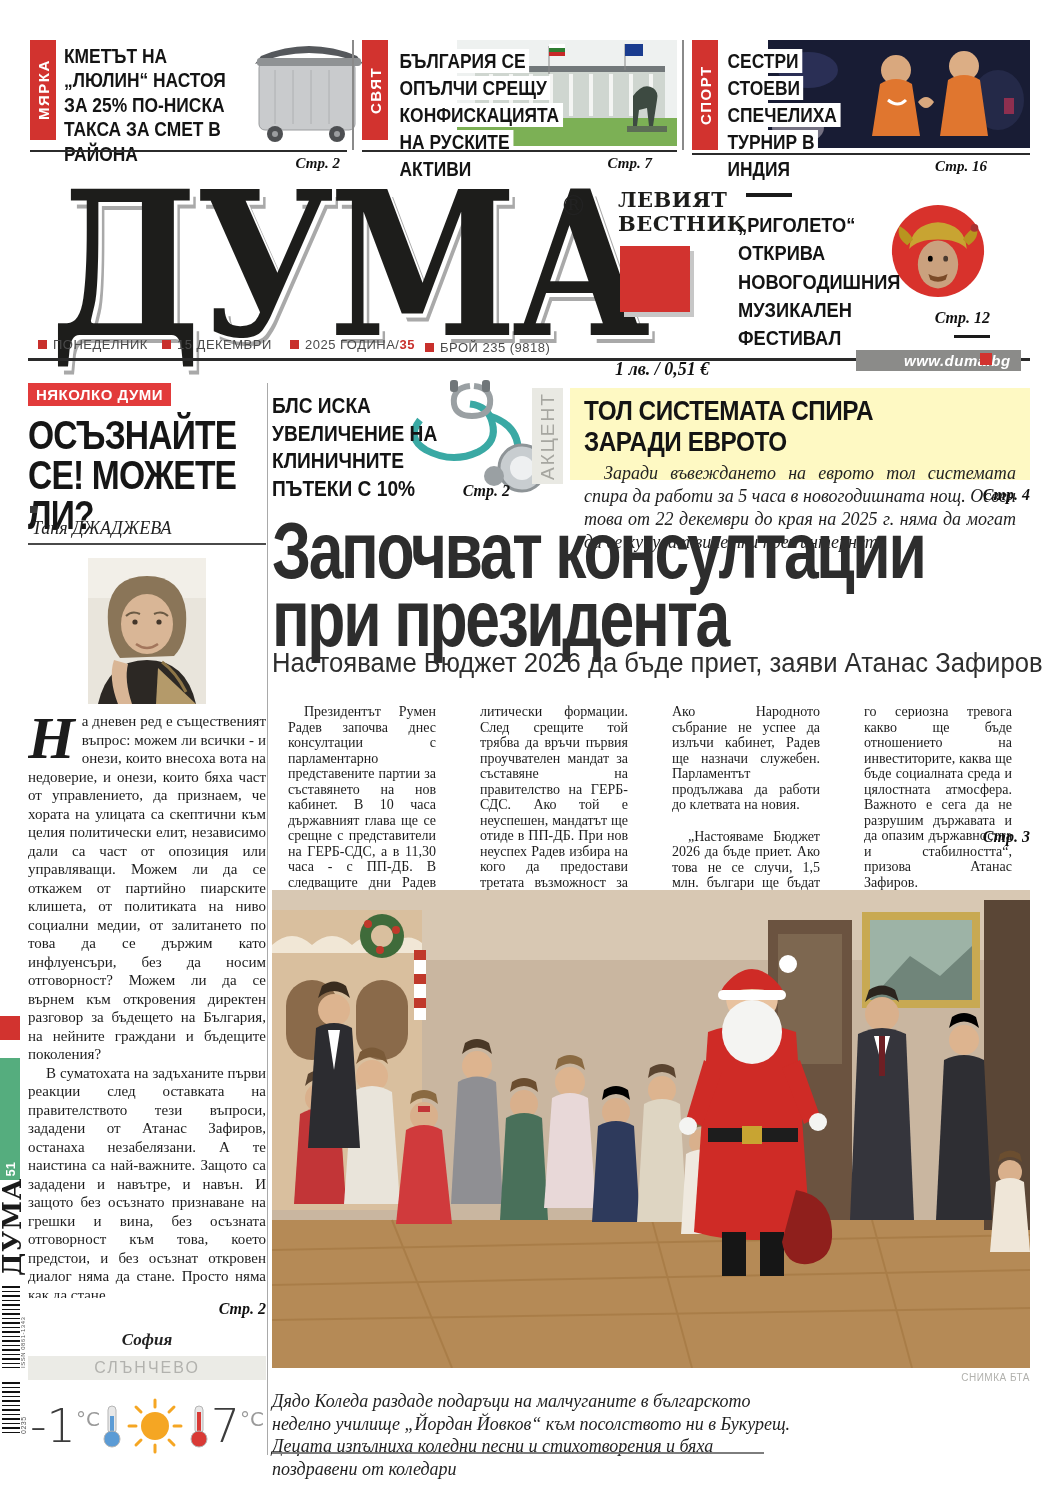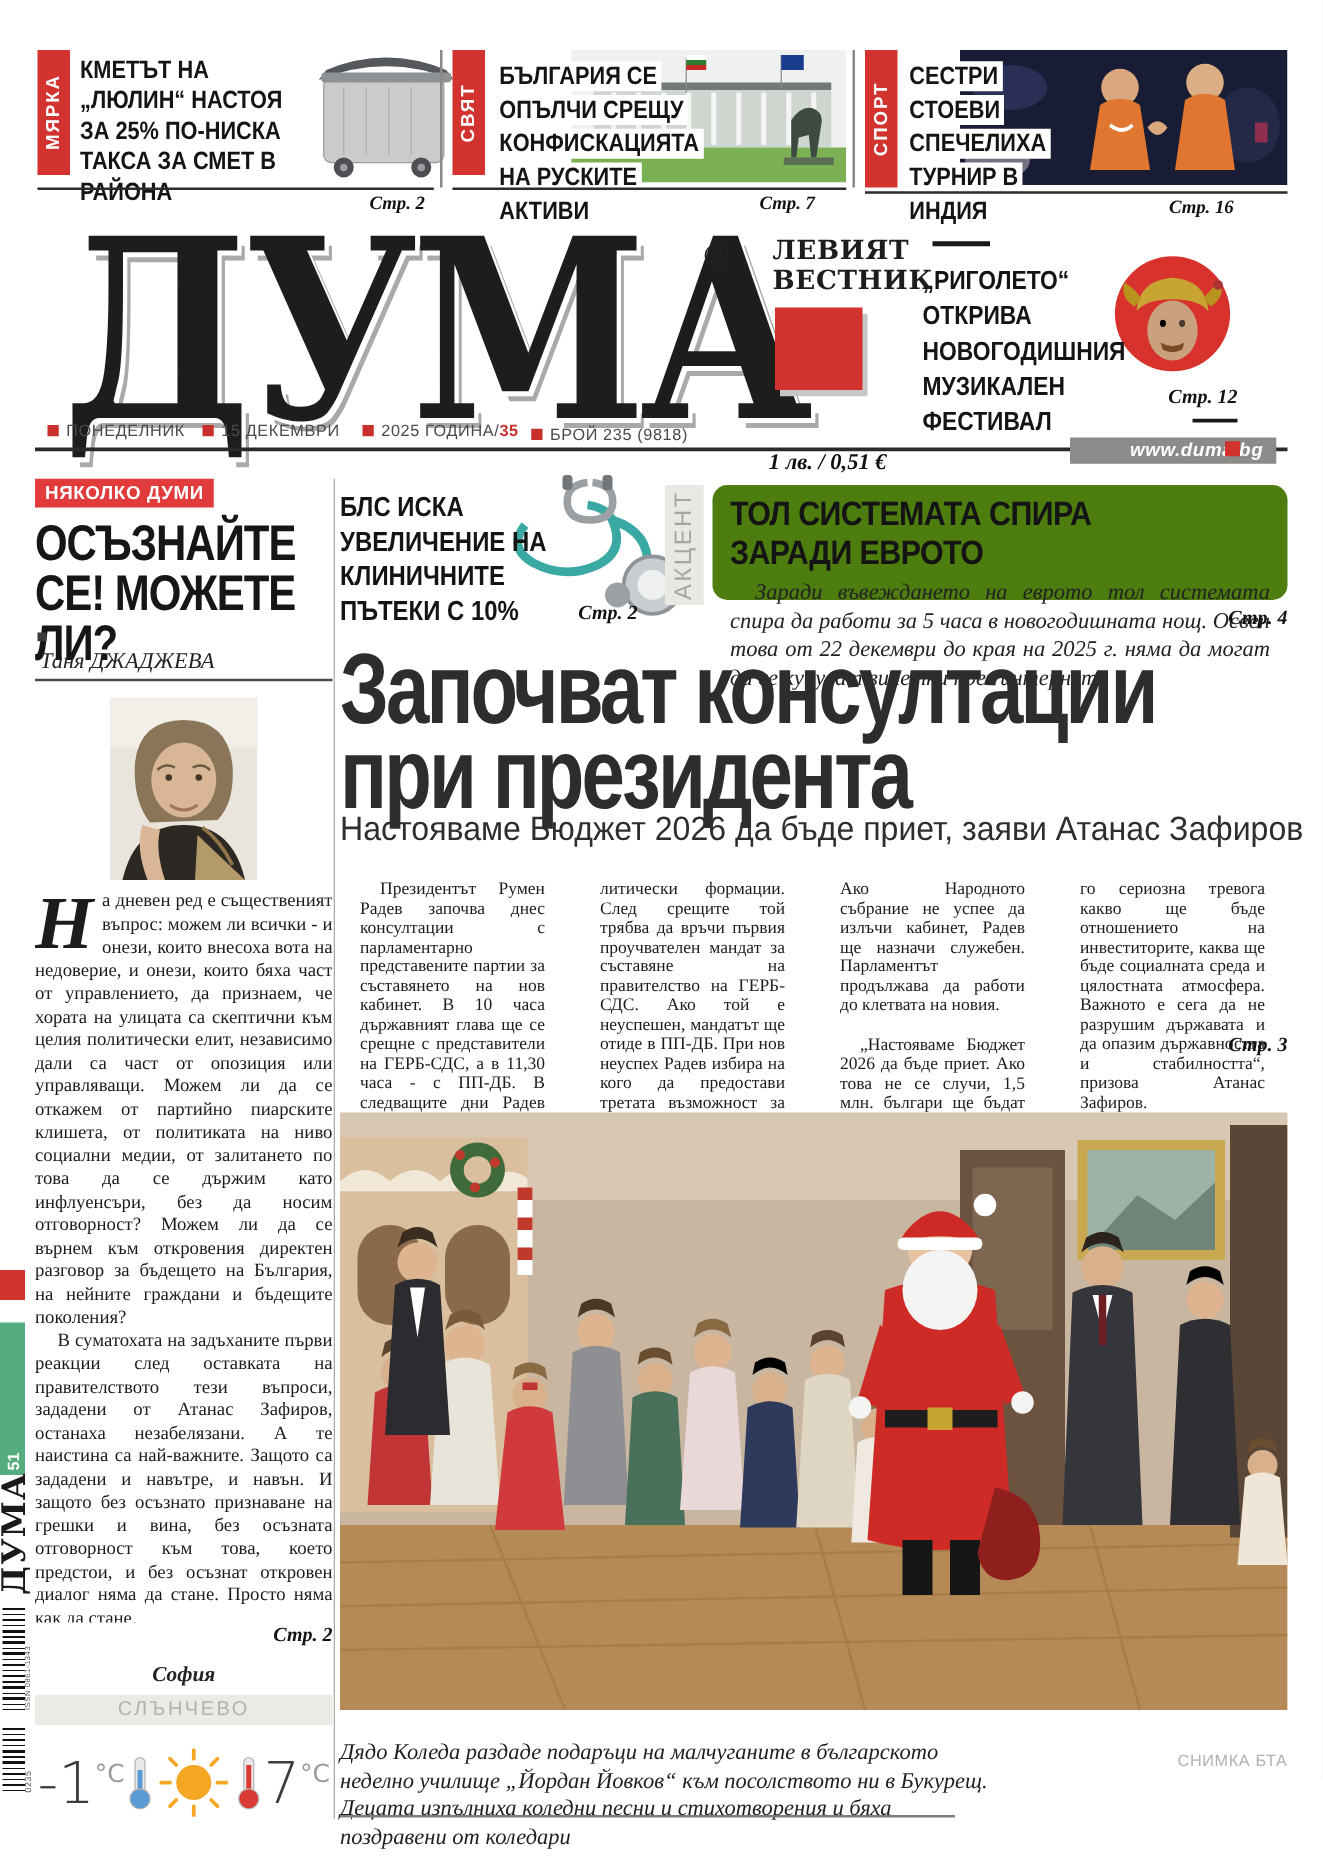--- a/index.html
+++ b/index.html
@@ -35,7 +35,7 @@
     font-size:60px;line-height:.72;margin:5px 7px 0 0;color:#1c1c1c;}
   .accent-label{background:#e9e9e3;color:#a6a6a0;writing-mode:vertical-rl;transform:rotate(180deg);
     display:flex;align-items:center;justify-content:center;font-size:19px;letter-spacing:2px;}
-  .accent-box{background:#4d7c0f;border-radius:12px;}
+  .accent-box{background:#fef9c3;}
   .accent-head{font-weight:700;font-size:27px;letter-spacing:-.5px;transform:scaleX(.9);transform-origin:left top;color:#141414;}
   .accent-body{font-family:"Liberation Serif",serif;font-style:italic;font-size:18px;line-height:1.28;
     text-align:justify;color:#222;}

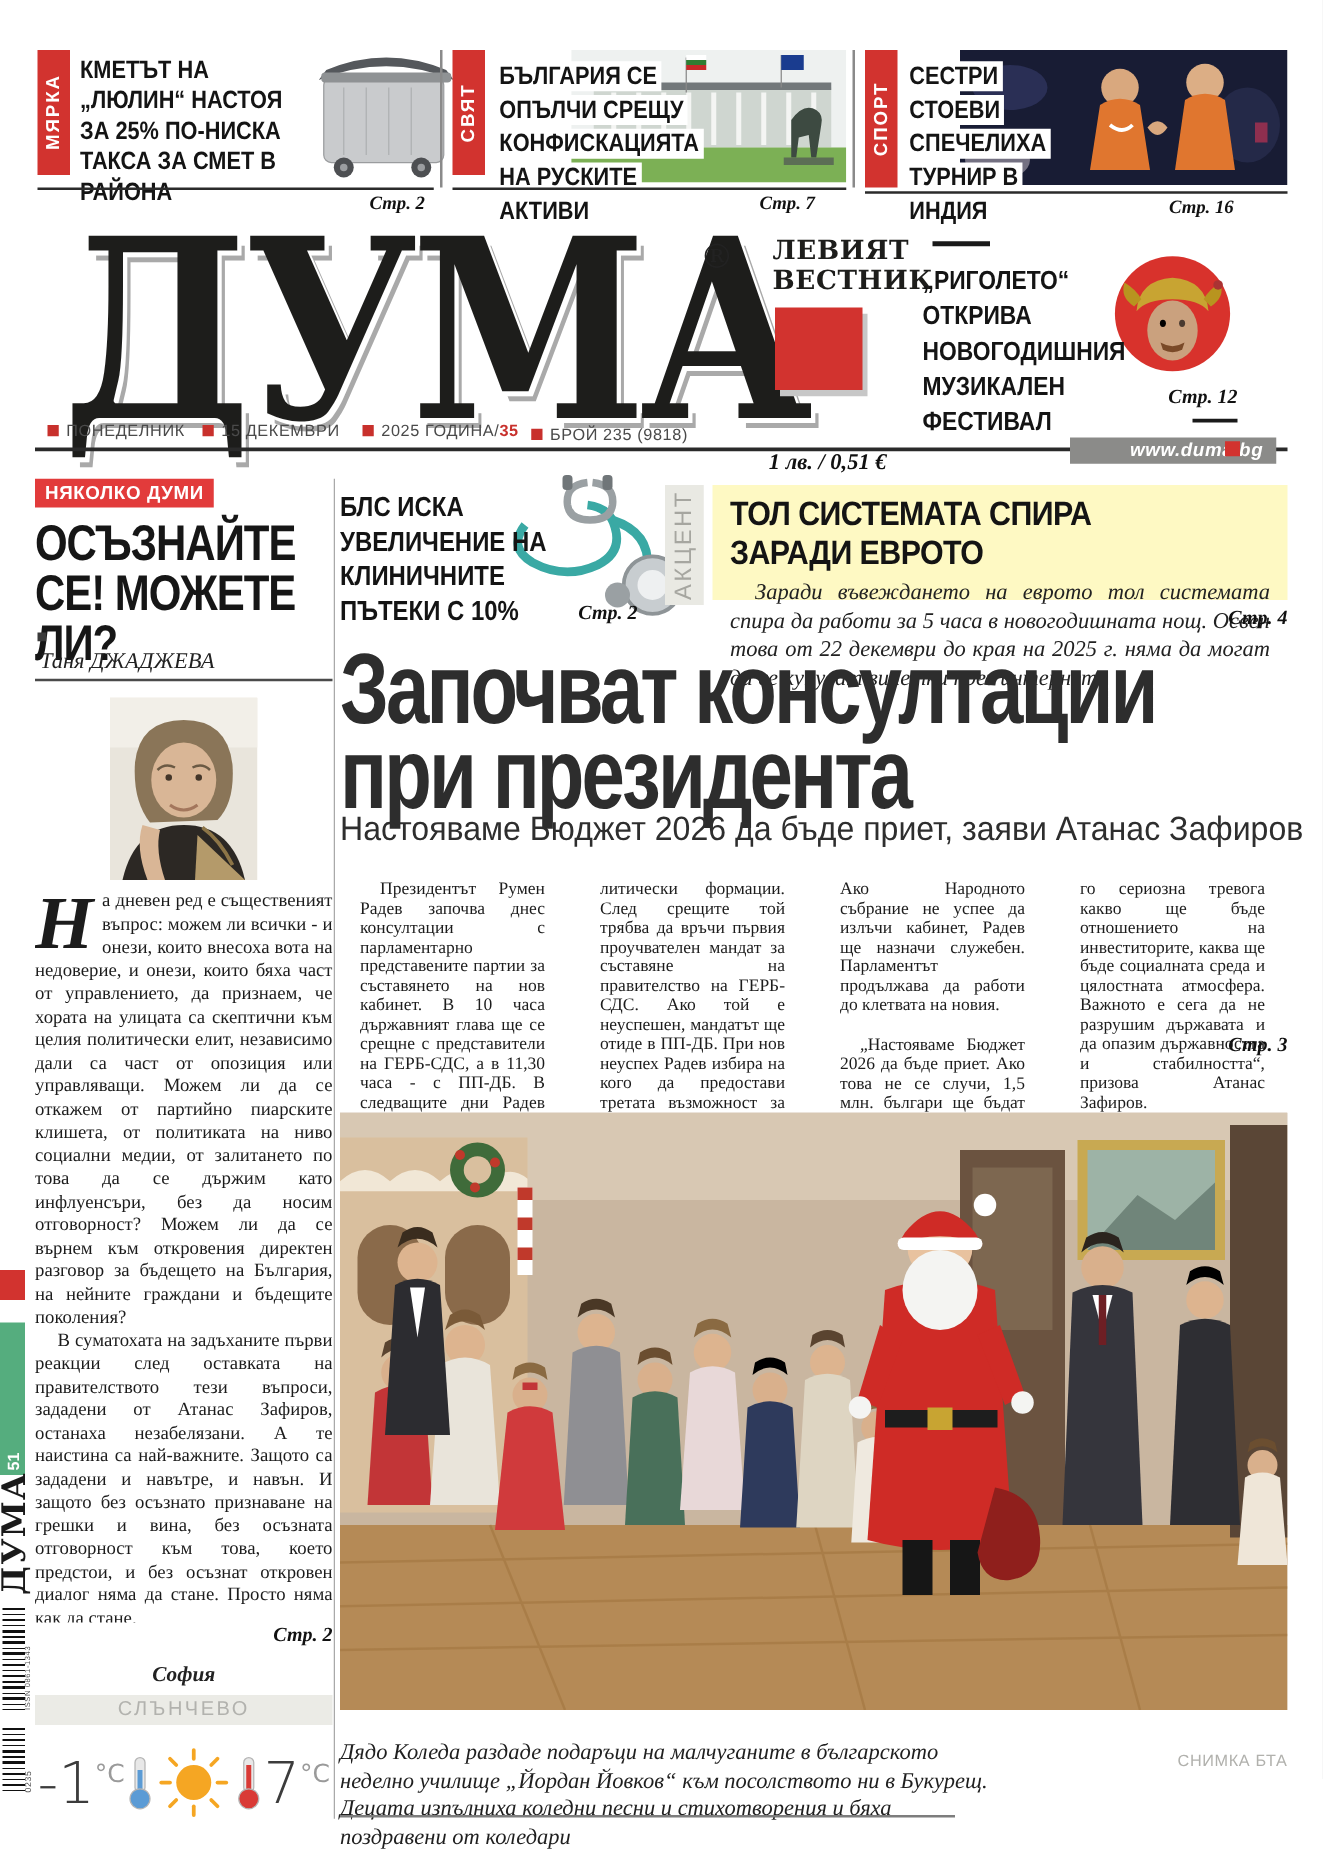--- a/index.html
+++ b/index.html
@@ -46,7 +46,7 @@
   .colbody p{margin:16px;text-indent:16px;}
   .banner{background:#d6393d;color:#fff;font-weight:700;font-size:16px;letter-spacing:1px;
     display:flex;align-items:center;justify-content:center;}
-  .credit{font-size:13px;color:#b1b1ad;letter-spacing:.5px;margin-top:29px;}
+  .credit{font-size:10px;color:#b1b1ad;letter-spacing:.5px;}
   .caption{font-family:"Liberation Serif",serif;font-style:italic;font-size:18px;line-height:1.25;color:#1f1f1f;}
   .wcity{font-family:"Liberation Serif",serif;font-style:italic;font-weight:700;font-size:17px;text-align:center;color:#222;}
   .wcond{background:#ebebe6;color:#b2b2ae;font-size:16px;letter-spacing:2px;text-align:center;padding:3px 0;}

